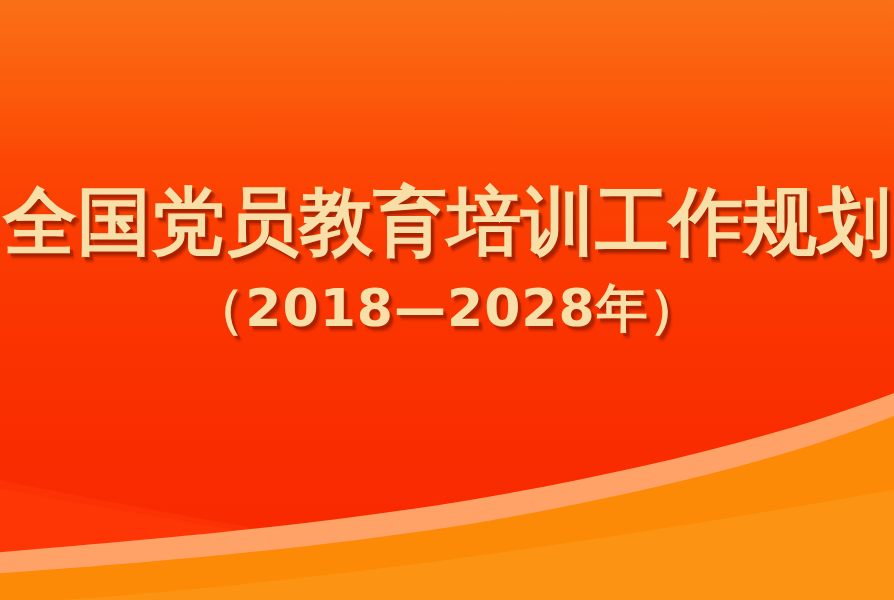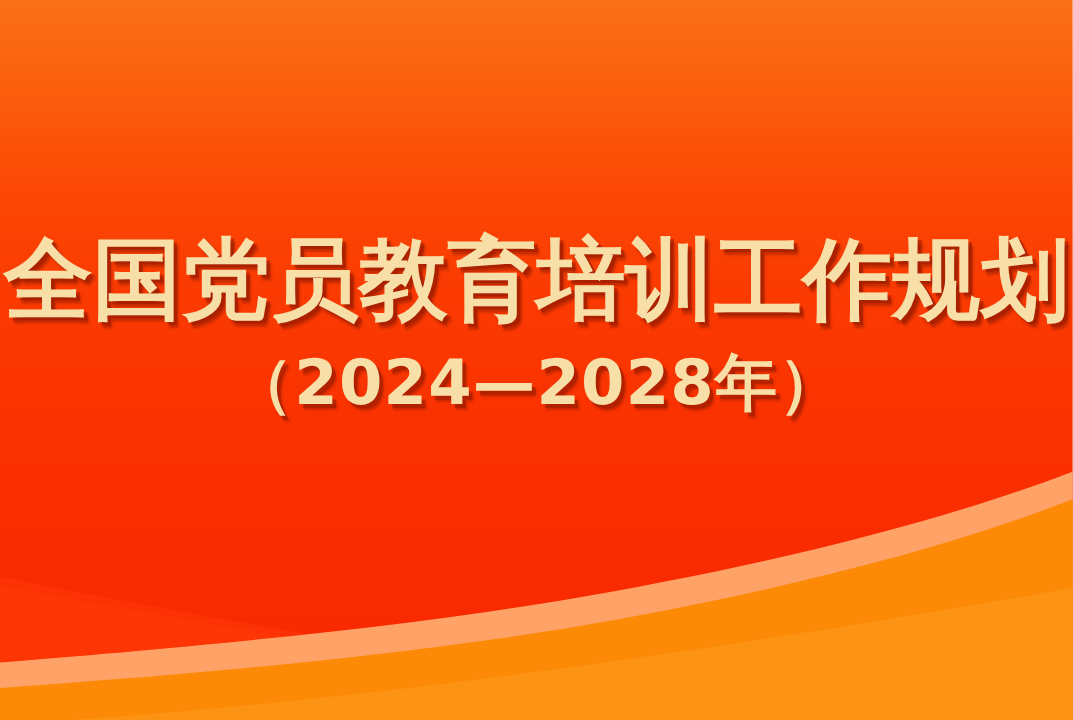--- a/index.html
+++ b/index.html
@@ -41,7 +41,7 @@
     position: absolute;
     left: 0;
     right: 0;
-    top: 196px;
+    top: 184px;
     text-align: center;
     z-index: 5;
   }

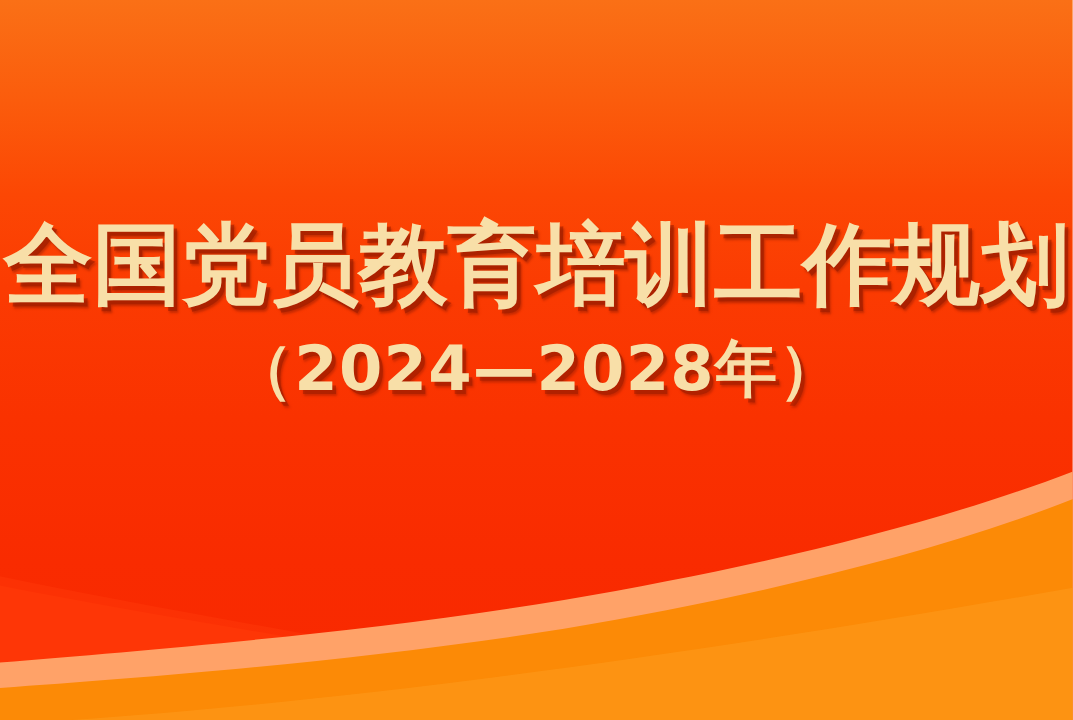--- a/index.html
+++ b/index.html
@@ -96,7 +96,7 @@
 
   <div class="title-block">
     <h1 class="main-title">全国党员教育培训工作规划</h1>
-    <h2 class="sub-title">（2024—2028年）</h2>
+    <h2 class="sub-title">（2018—2028年）</h2>
   </div>
 
 </div>

